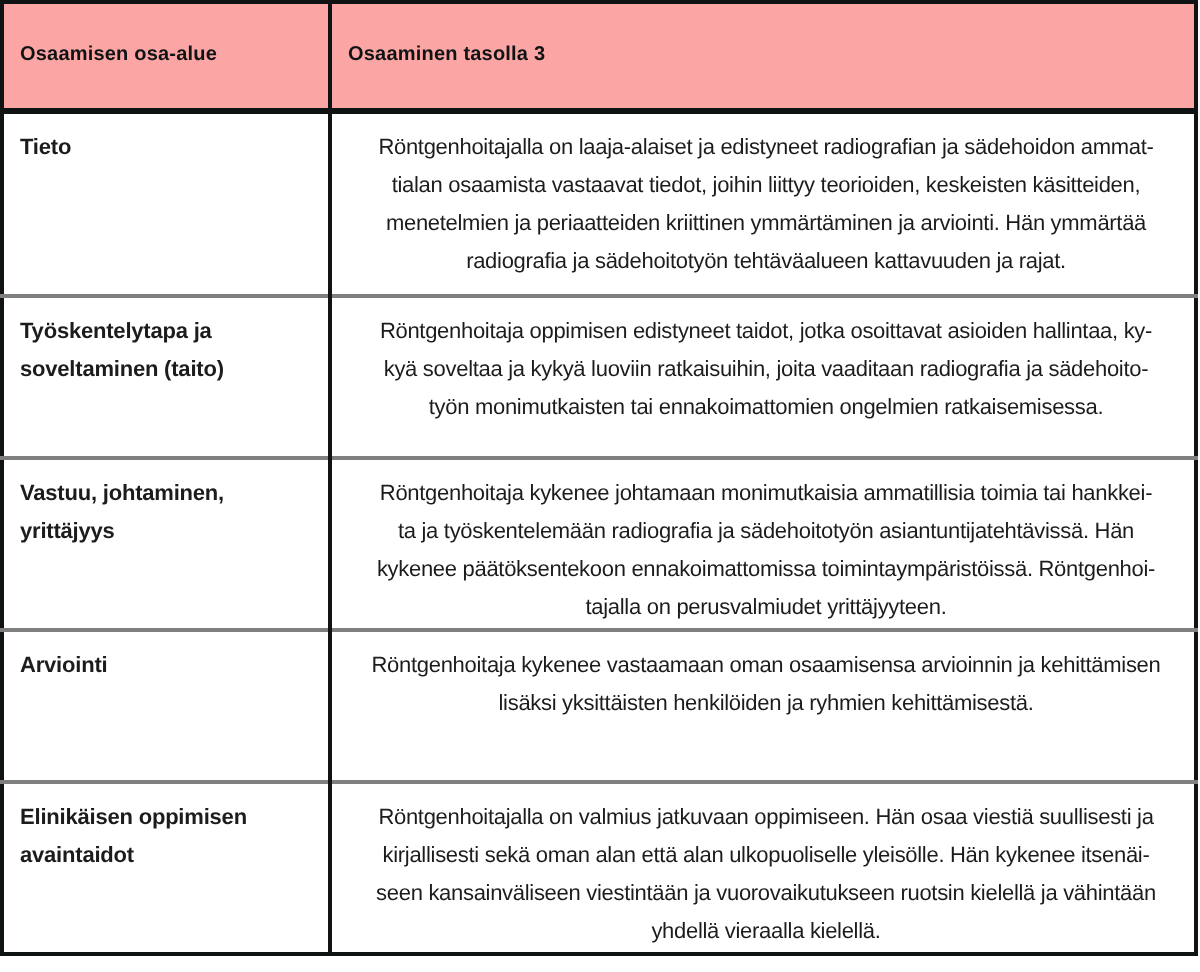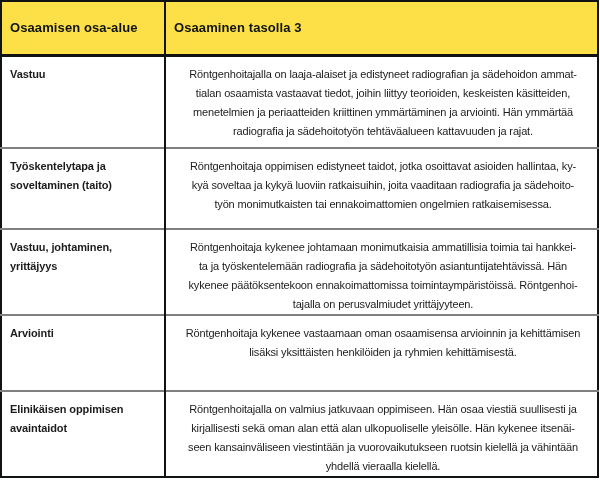--- a/index.html
+++ b/index.html
@@ -28,9 +28,9 @@
   
   tr.head-row { height: 54px; }
   tr.head-row th {
-    background: #fde047;
+    background: #fca5a5;
     color: #101314;
-    font-size: 13px;
+    font-size: 10px;
     font-weight: bold;
     text-align: left;
     vertical-align: middle;

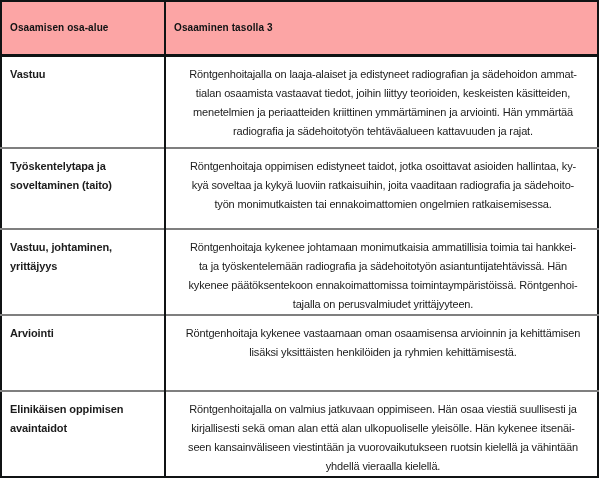--- a/index.html
+++ b/index.html
@@ -93,7 +93,7 @@
     </thead>
     <tbody>
       <tr class="r-tieto">
-        <td class="area-cell">Vastuu</td>
+        <td class="area-cell">Tieto</td>
         <td class="desc-cell">Röntgenhoitajalla on laaja-alaiset ja edistyneet radiografian ja sädehoidon ammat-
 tialan osaamista vastaavat tiedot, joihin liittyy teorioiden, keskeisten käsitteiden,
 menetelmien ja periaatteiden kriittinen ymmärtäminen ja arviointi. Hän ymmärtää

